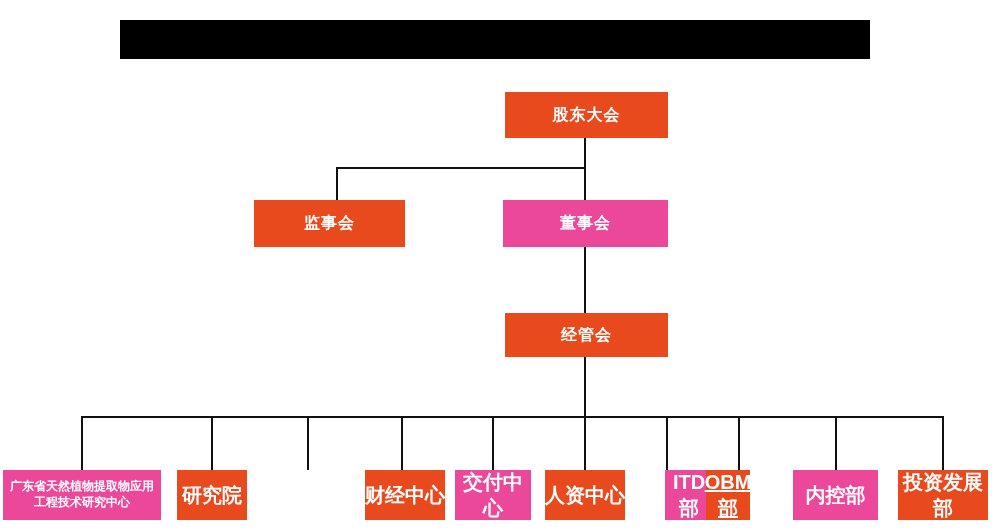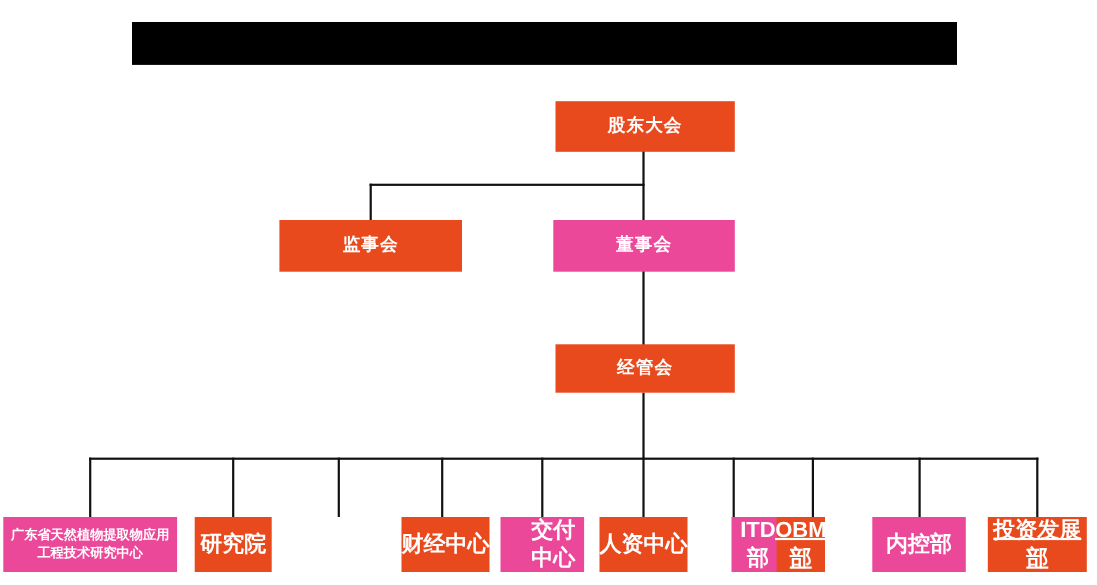--- a/index.html
+++ b/index.html
@@ -40,7 +40,7 @@
   .node[data-variant="secondary"] { background: #ec4899; }
 
   #n-shareholders { left: 505px; top:  92px; width: 163px; height: 46px; }
-  #n-supervisory  { left: 254px; top: 200px; width: 166px; height: 47px; }
+  #n-supervisory  { left: 254px; top: 200px; width: 151px; height: 47px; }
   #n-board        { left: 503px; top: 200px; width: 165px; height: 47px; }
   #n-management   { left: 505px; top: 313px; width: 163px; height: 44px; }
 

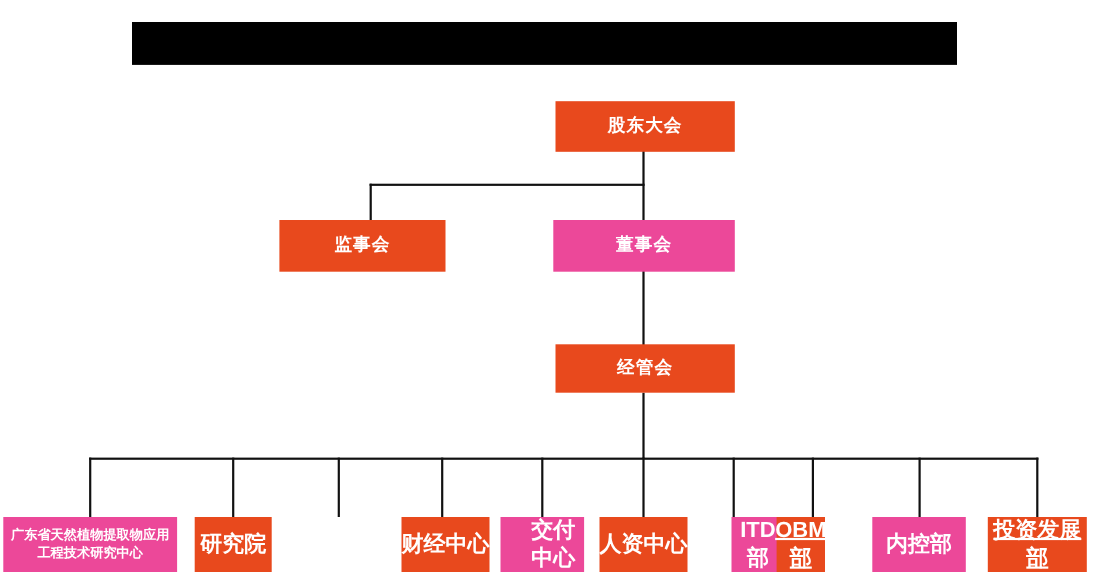--- a/index.html
+++ b/index.html
@@ -49,7 +49,7 @@
   #d1 { left: 177px; width:  70px; }
   #d2 { left: 268px; width:  80px; }
   #d3 { left: 365px; width:  80px; }
-  #d4 { left: 455px; width:  76px; padding-left: 20px; }
+  #d4 { left: 455px; width:  76px; }
   #d5 { left: 545px; width:  80px; }
   #d6 { left: 651px; width:  48px; margin-left: 14px; }
   #d7 { left: 706px; width:  44px; text-decoration: underline; }

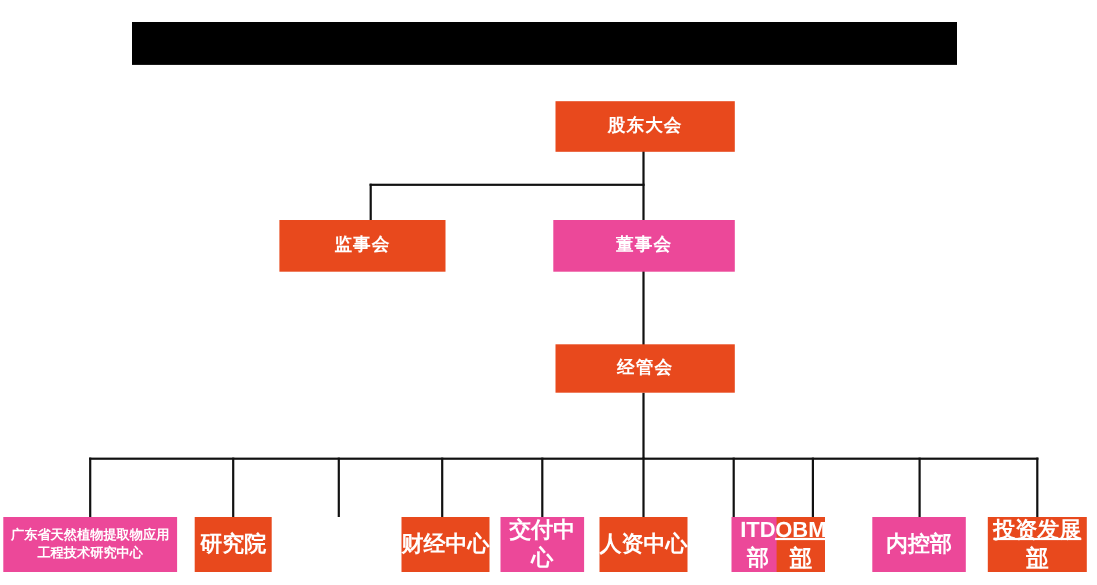--- a/index.html
+++ b/index.html
@@ -54,7 +54,7 @@
   #d6 { left: 651px; width:  48px; margin-left: 14px; }
   #d7 { left: 706px; width:  44px; text-decoration: underline; }
   #d8 { left: 793px; width:  85px; }
-  #d9 { left: 898px; width:  90px; text-decoration: underline; }
+  #d9 { left: 898px; width:  90px; }
 
   
   .line { position: absolute; background: #111111; }

